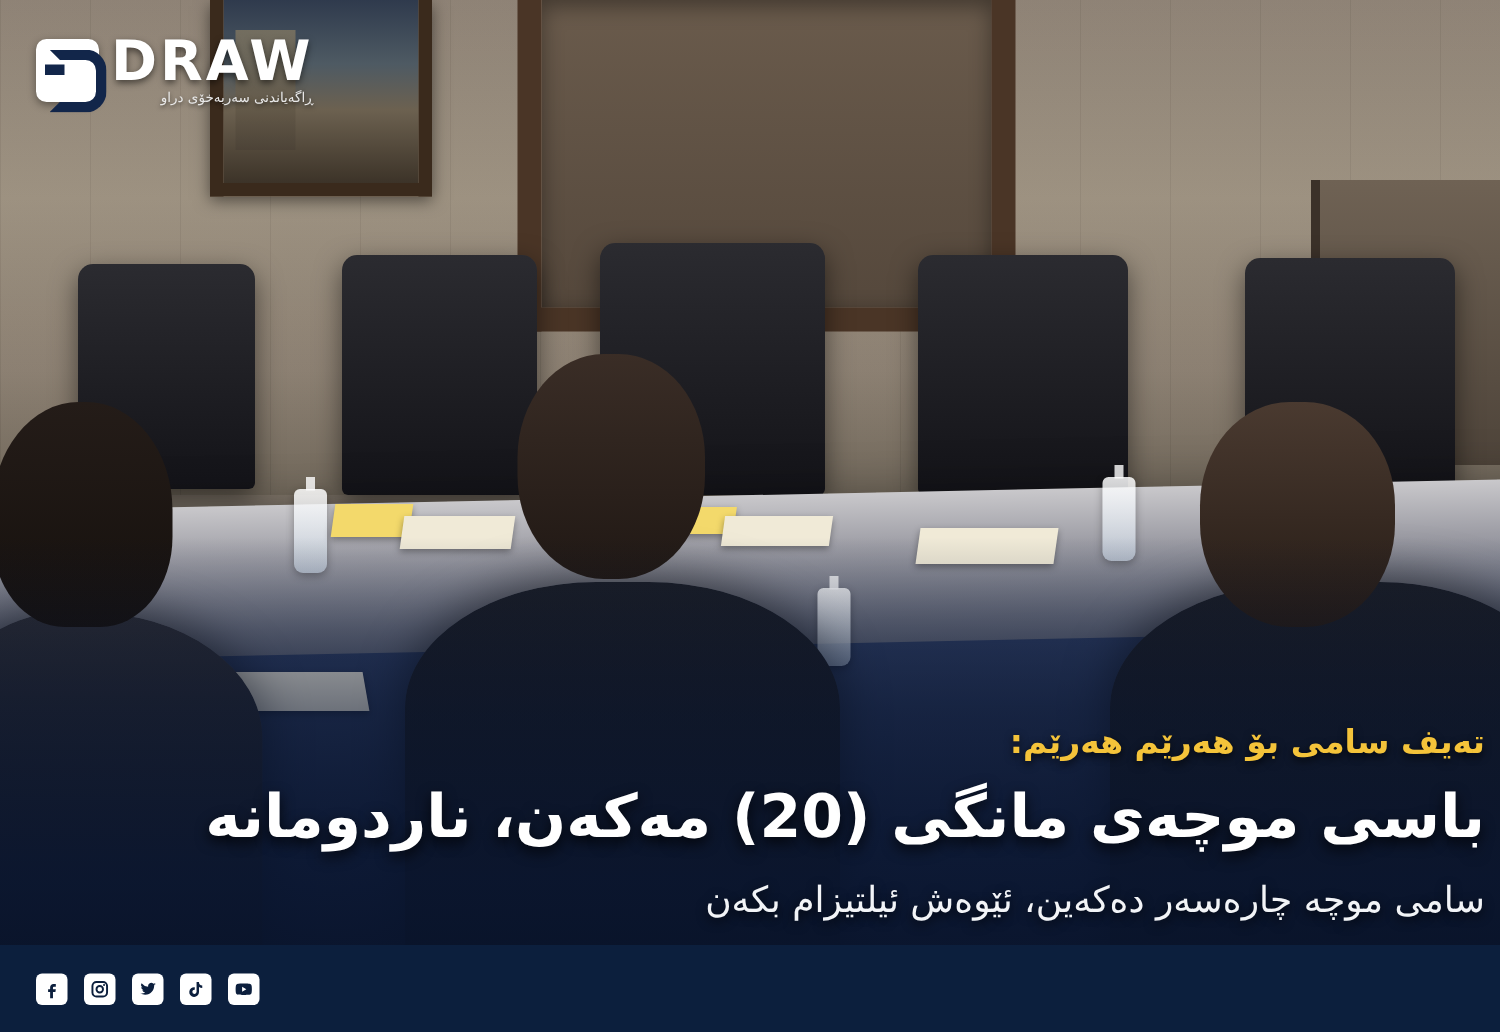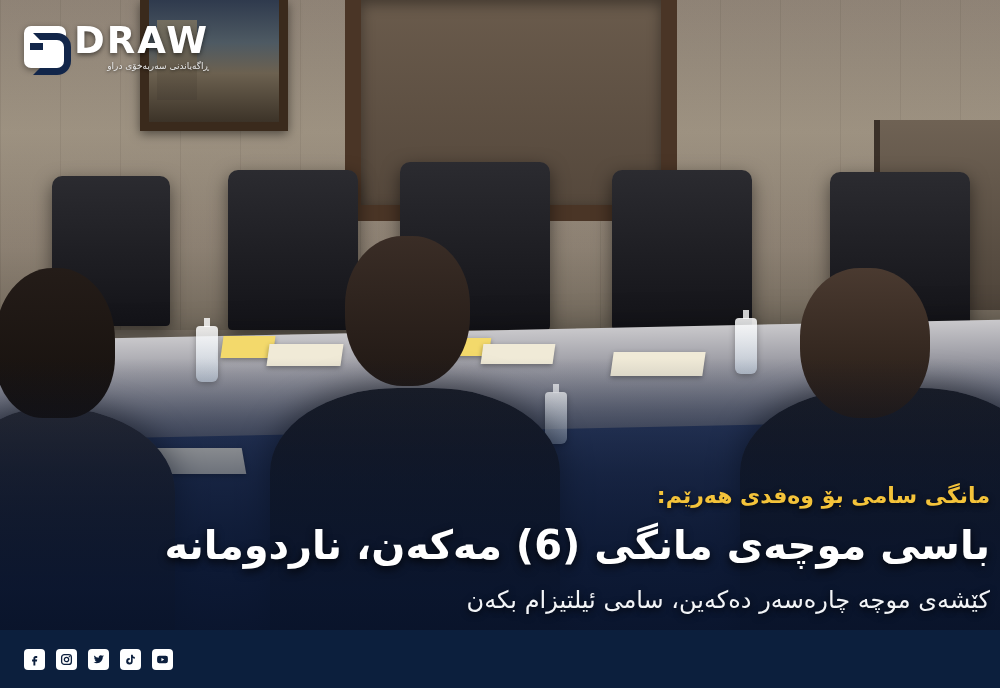--- a/index.html
+++ b/index.html
@@ -384,7 +384,7 @@
   </div>
 
   <div class="headline-block">
-    <div class="kicker">مانگی سامی بۆ وەفدی هەرێم:</div>
+    <div class="kicker">تەیف سامی بۆ هەرێم هەرێم:</div>
     <div class="headline">باسی موچەی مانگی (6) مەکەن، ناردومانە</div>
     <div class="subhead">کێشەی موچە چارەسەر دەکەین، سامی ئیلتیزام بکەن</div>
   </div>

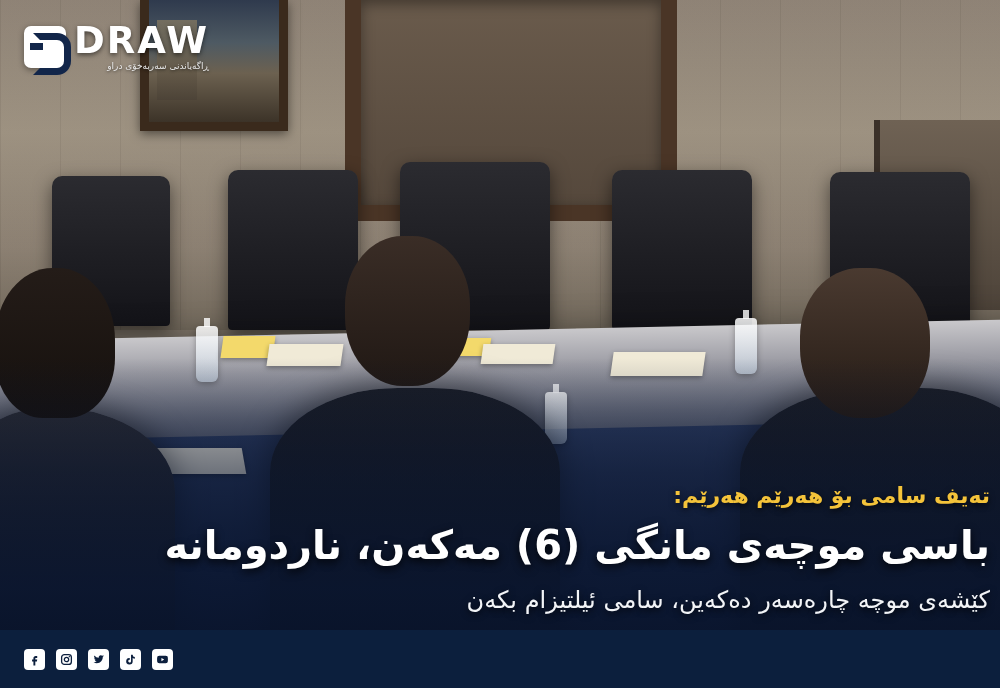--- a/index.html
+++ b/index.html
@@ -385,7 +385,7 @@
 
   <div class="headline-block">
     <div class="kicker">تەیف سامی بۆ هەرێم هەرێم:</div>
-    <div class="headline">باسی موچەی مانگی (6) مەکەن، ناردومانە</div>
+    <div class="headline">باسی موچەی مانگی (20) مەکەن، ناردومانە</div>
     <div class="subhead">کێشەی موچە چارەسەر دەکەین، سامی ئیلتیزام بکەن</div>
   </div>
 

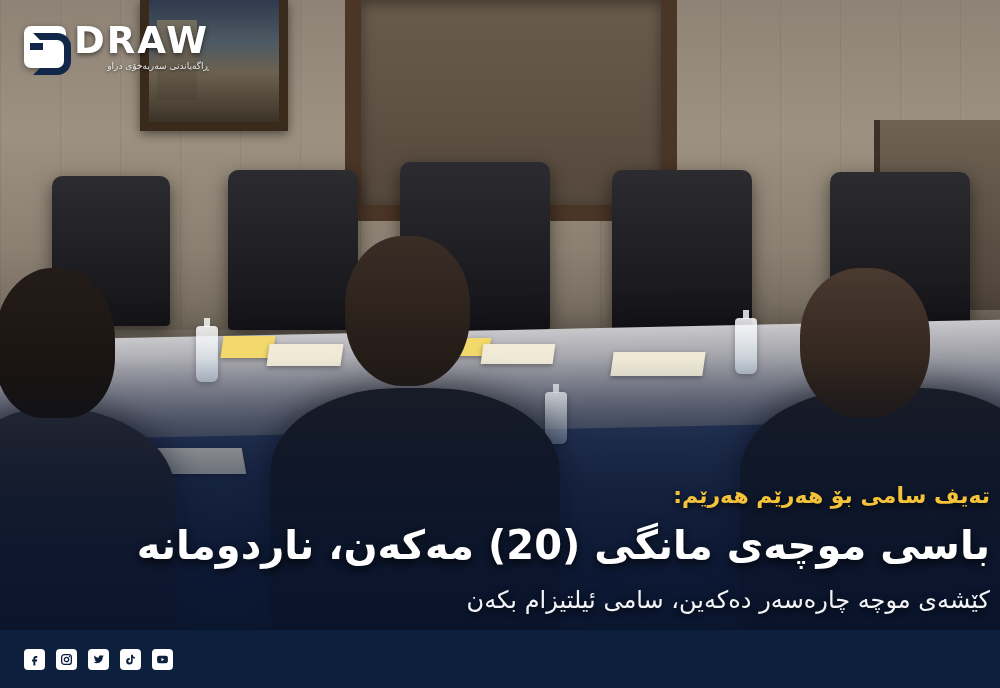--- a/index.html
+++ b/index.html
@@ -386,7 +386,7 @@
   <div class="headline-block">
     <div class="kicker">تەیف سامی بۆ هەرێم هەرێم:</div>
     <div class="headline">باسی موچەی مانگی (20) مەکەن، ناردومانە</div>
-    <div class="subhead">کێشەی موچە چارەسەر دەکەین، سامی ئیلتیزام بکەن</div>
+    <div class="subhead">سامی موچە چارەسەر دەکەین، ئێوەش ئیلتیزام بکەن</div>
   </div>
 
   <div class="footer">

